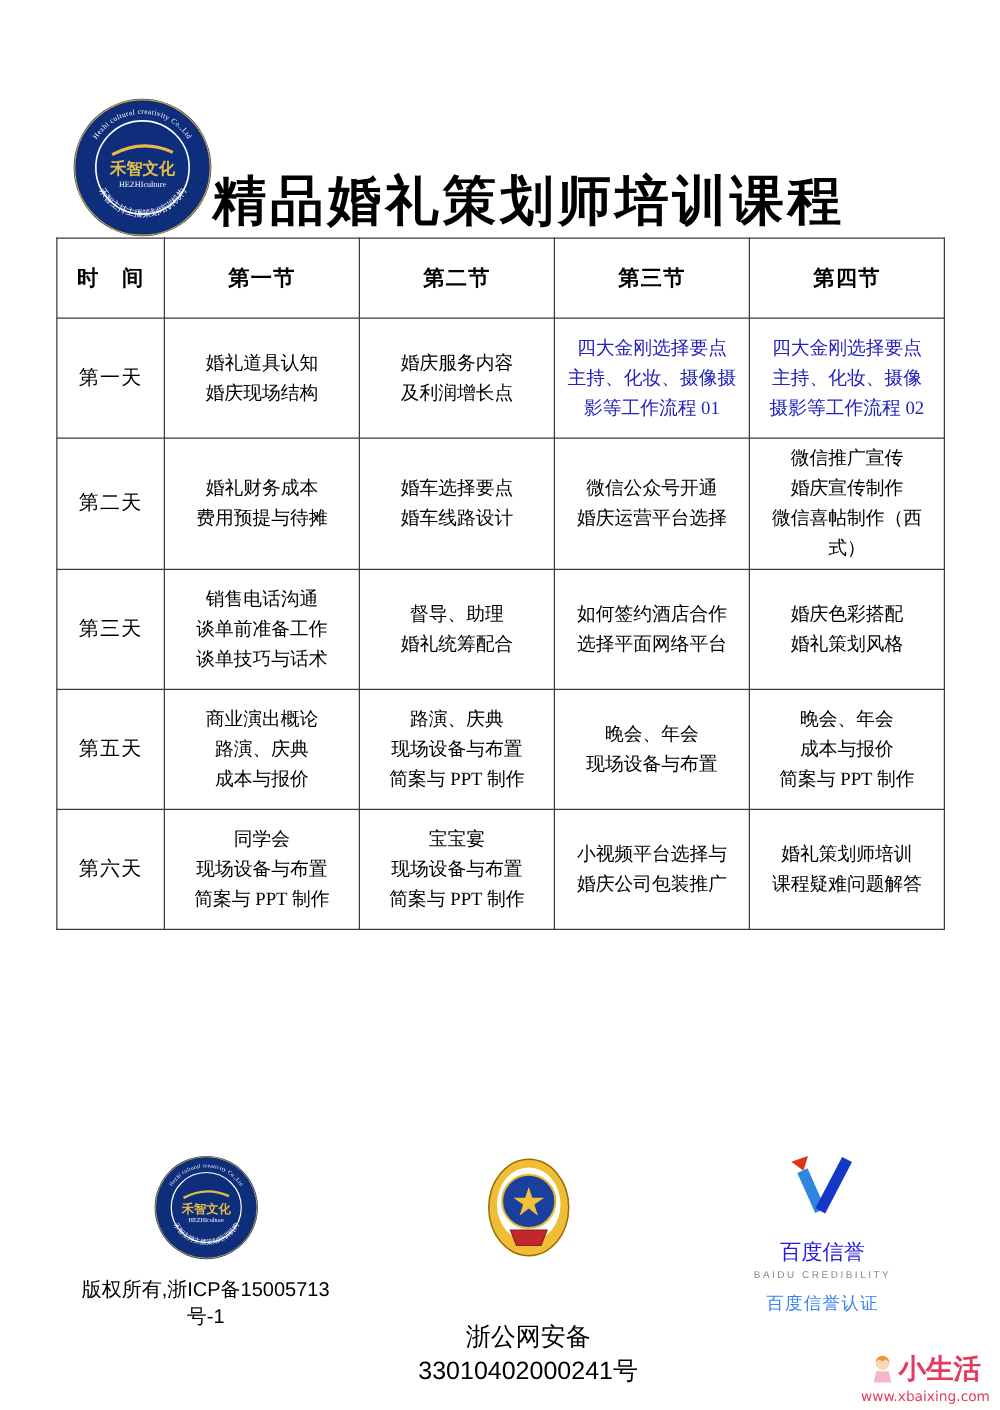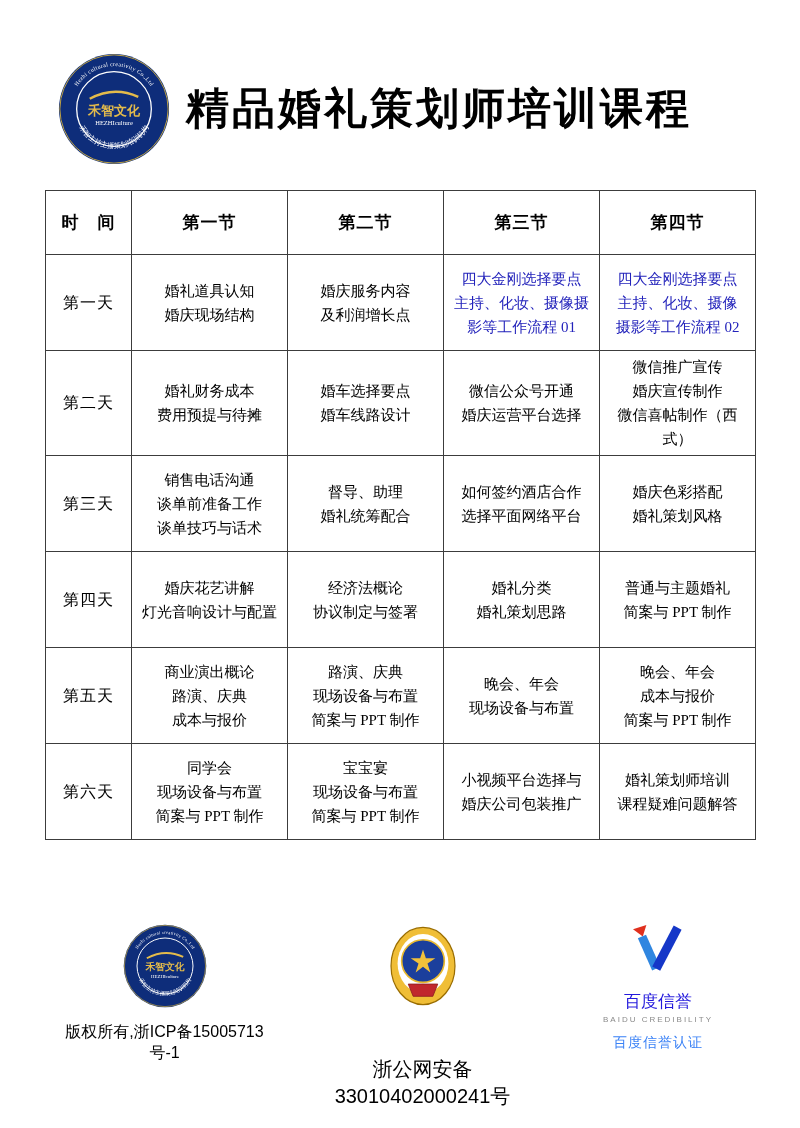--- a/index.html
+++ b/index.html
@@ -10,7 +10,7 @@
 
   
   .top { position:absolute; top:0; left:0; right:0; height:190px;
-         display:flex; align-items:center; padding:28px 20px 0 58px; gap:16px; }
+         display:flex; align-items:flex-end; padding:28px 20px 0 58px; }
   .logo-main { width:112px; height:112px; flex:0 0 auto; }
   h1.title { font-family:"DejaVu Sans", sans-serif; font-weight:900;
              font-size:43px; letter-spacing:3px; color:#000; white-space:nowrap; }

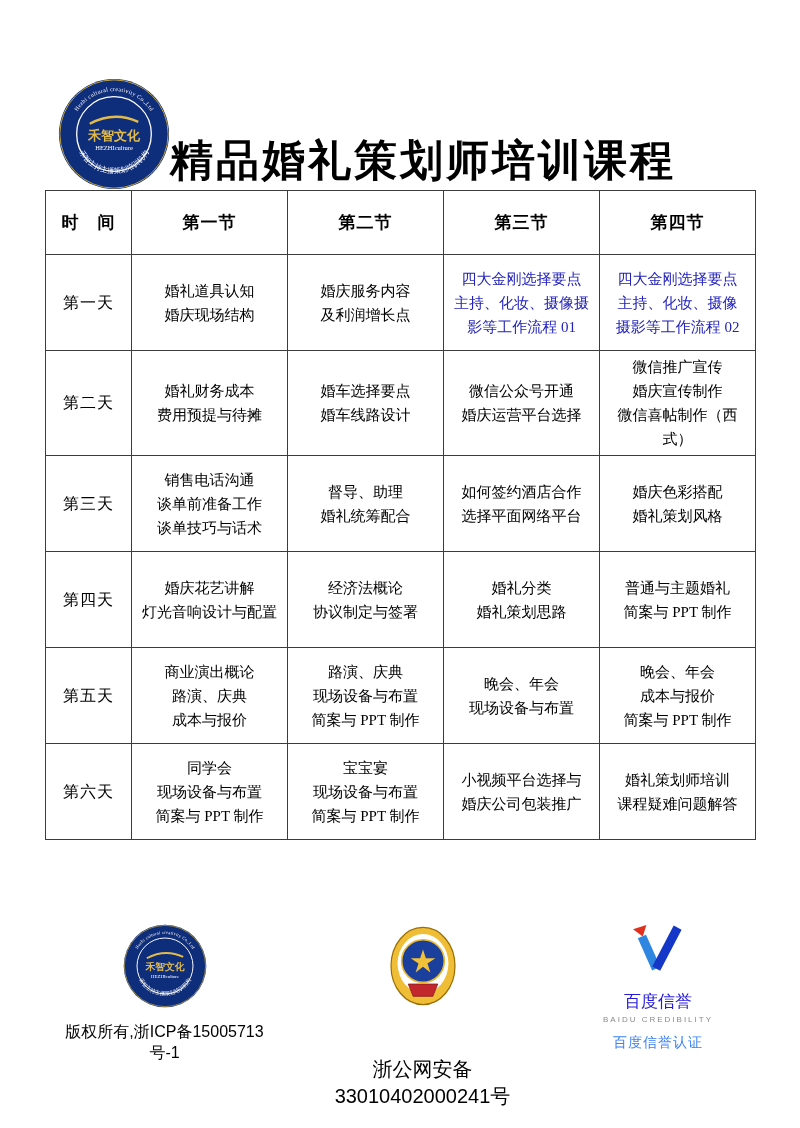--- a/index.html
+++ b/index.html
@@ -144,17 +144,6 @@
 婚礼策划风格</td>
       </tr>
       <tr>
-        <td class="day">第四天</td>
-        <td>婚庆花艺讲解
-灯光音响设计与配置</td>
-        <td>经济法概论
-协议制定与签署</td>
-        <td>婚礼分类
-婚礼策划思路</td>
-        <td>普通与主题婚礼
-简案与 PPT 制作</td>
-      </tr>
-      <tr>
         <td class="day">第五天</td>
         <td>商业演出概论
 路演、庆典

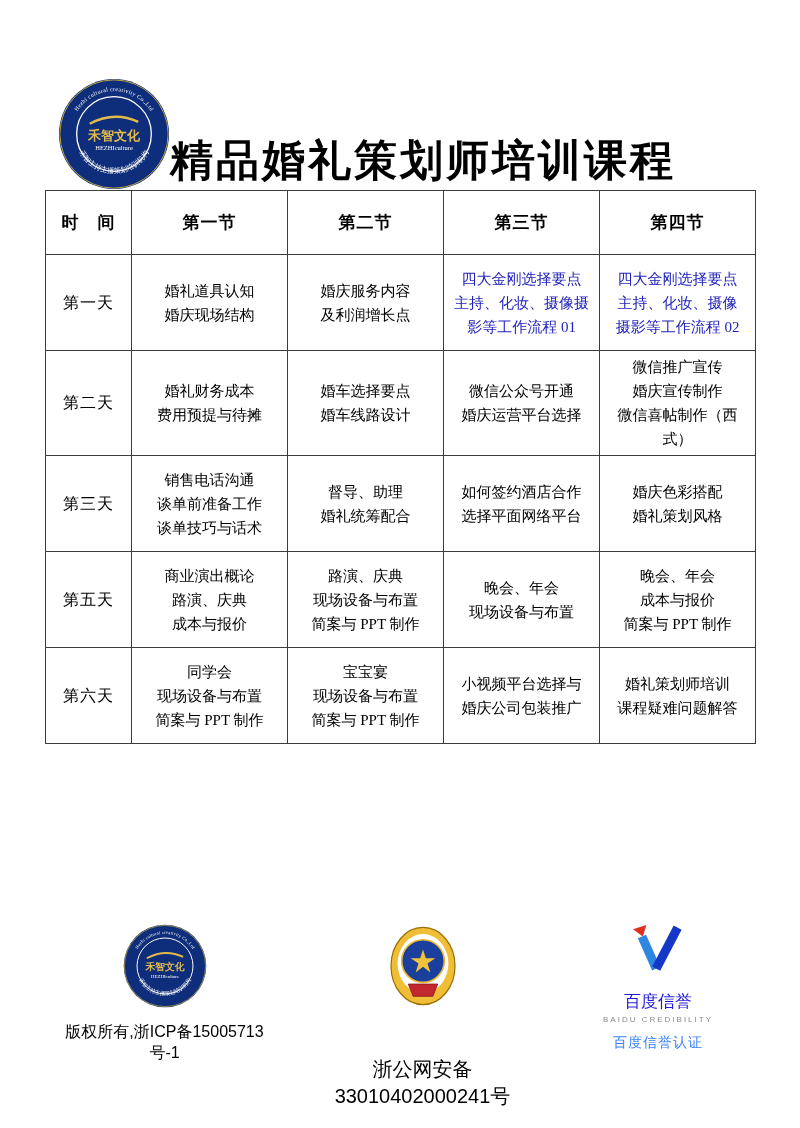--- a/index.html
+++ b/index.html
@@ -212,6 +212,17 @@
 
   </div>
 
+  <div class="watermark">
+    <div class="wm-row">
+      <svg class="wm-mascot" viewBox="0 0 20 24">
+        <circle cx="10" cy="7.5" r="5.5" fill="#fcd7b6"></circle>
+        <path d="M4.5,7 A5.5,5.5 0 0 1 15.5,7 L13,4.5 L10,6 L7,4.5 Z" fill="#e8963c"></path>
+        <path d="M5,14 L15,14 L17,23 L3,23 Z" fill="#f2b8c6"></path>
+      </svg>
+      <span class="wm-name">小生活</span>
+    </div>
+    <div class="wm-url">www.xbaixing.com</div>
+  </div>
 
 </div>
 

